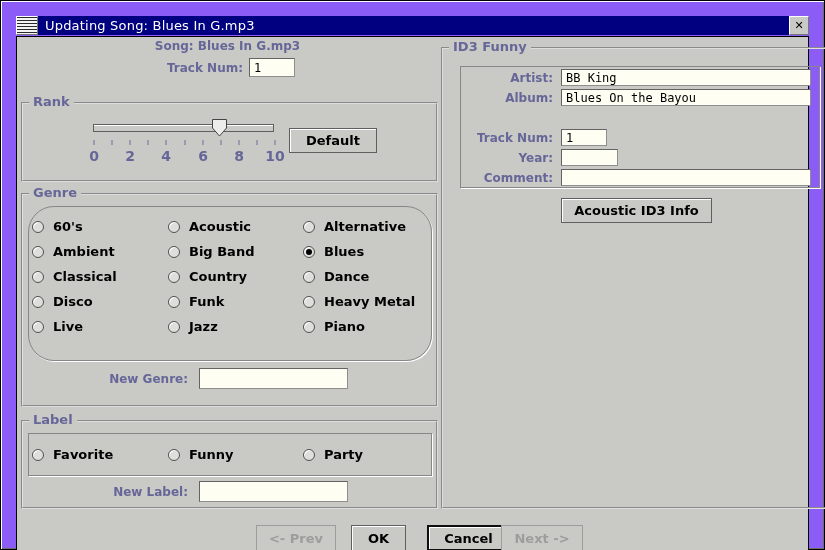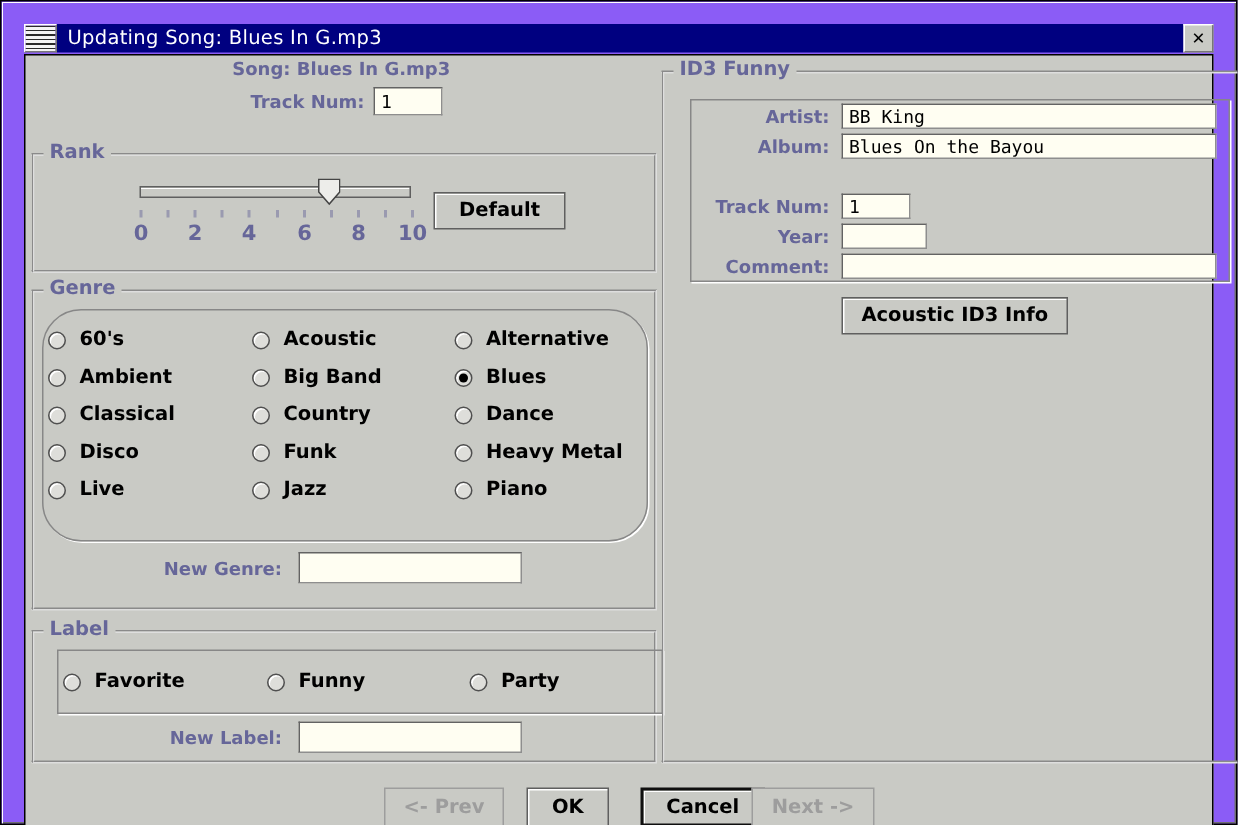--- a/index.html
+++ b/index.html
@@ -199,7 +199,7 @@
 
     <div class="group" style="left:4px; top:383px; width:417px; height:89px;">
       <span class="group-title">Label</span>
-      <div class="inset-panel" style="left:15px; top:11px; width:404px; height:43px;
+      <div class="inset-panel" style="left:5px; top:11px; width:404px; height:43px;
            display:grid; grid-template-columns:136px 135px 1fr; align-items:center; padding-left:3px;">
         <label class="radio">
             <span class="rb"></span>

